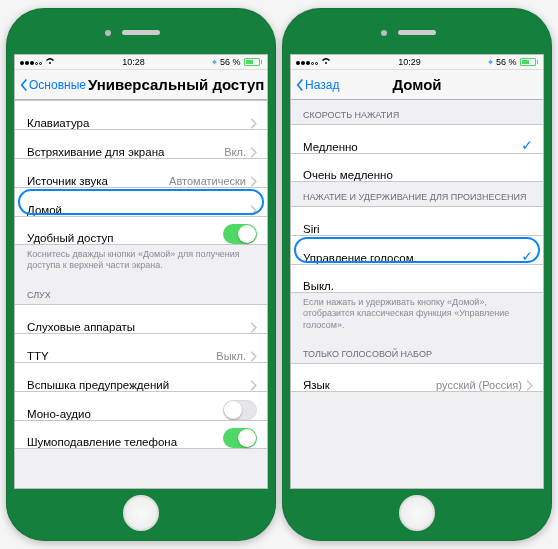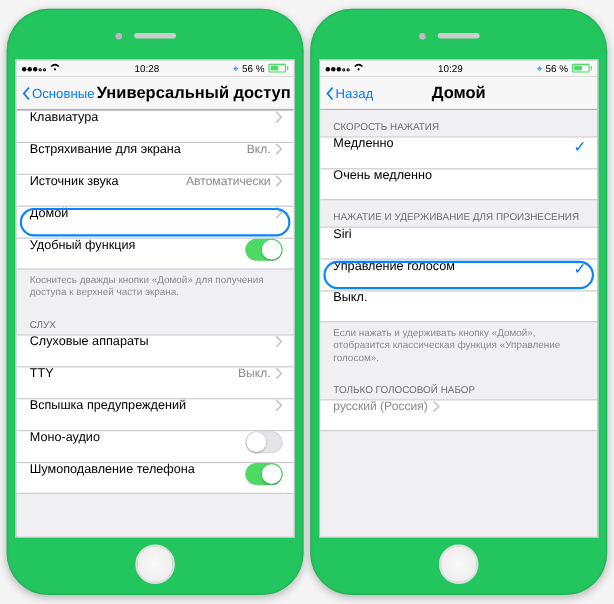--- a/index.html
+++ b/index.html
@@ -4,7 +4,7 @@
 <style>
   * { box-sizing: border-box; margin: 0; padding: 0; }
   body { background: #f5f5f5; font-family: -apple-system, "Helvetica Neue", Arial, sans-serif; width: 558px; height: 549px; display: flex; gap: 6px; padding: 8px 6px; }
-  .phone { flex: 1; background: #22c55e; border-radius: 38px; box-shadow: 0 2px 8px rgba(0,0,0,0.25), inset 0 0 2px rgba(0,0,0,0.3); padding: 46px 8px 52px 8px; position: relative; display: flex; flex-direction: column; }
+  .phone { flex: 1; background: #15803d; border-radius: 38px; box-shadow: 0 2px 8px rgba(0,0,0,0.25), inset 0 0 2px rgba(0,0,0,0.3); padding: 46px 8px 52px 8px; position: relative; display: flex; flex-direction: column; }
   .speaker { position: absolute; top: 22px; left: 50%; transform: translateX(-50%); width: 38px; height: 5px; background: #ccc; border-radius: 3px; }
   .camera { position: absolute; top: 22px; left: calc(50% - 36px); width: 6px; height: 6px; background: #bbb; border-radius: 50%; }
   .homebtn { position: absolute; bottom: 10px; left: 50%; transform: translateX(-50%); width: 36px; height: 36px; border: 2px solid #ddd; border-radius: 50%; background: radial-gradient(#fafafa,#e9e9e9); }

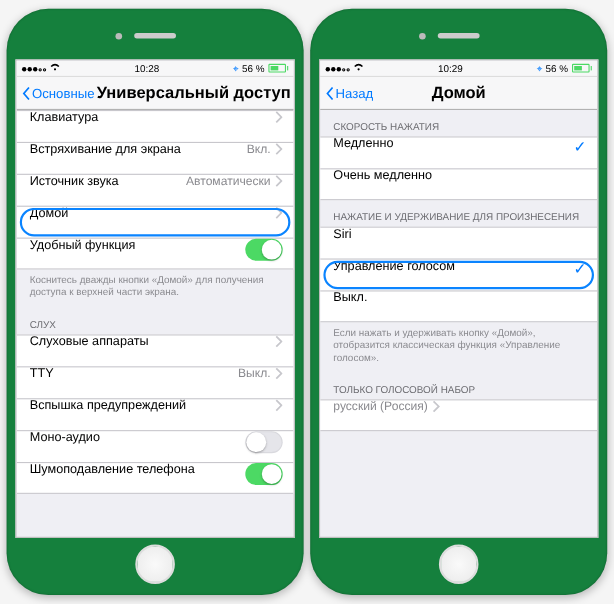--- a/index.html
+++ b/index.html
@@ -27,7 +27,7 @@
   .content { flex:1; overflow-y:auto; }
   .grouplabel { padding: 10px 12px 4px 12px; font-size:9px; color:#6d6d72; text-transform: uppercase; }
   .footer { padding: 4px 12px 8px 12px; font-size:9px; color:#8a8a8f; line-height:1.25; }
-  .cell { background:#fff; border-top:0.5px solid #c8c7cc; min-height:29px; display:flex; align-items:flex-start; padding: 0 10px 0 12px; position:relative; }
+  .cell { background:#fff; border-top:0.5px solid #c8c7cc; min-height:29px; display:flex; align-items:flex-end; padding: 0 10px 0 12px; position:relative; }
   .cell:last-child { border-bottom:0.5px solid #c8c7cc; }
   .group .cell:first-child { border-top:0.5px solid #c8c7cc; }
   .cell .label { flex:1; color:#000; font-size:11.5px; white-space:nowrap; overflow:hidden; text-overflow:ellipsis; }

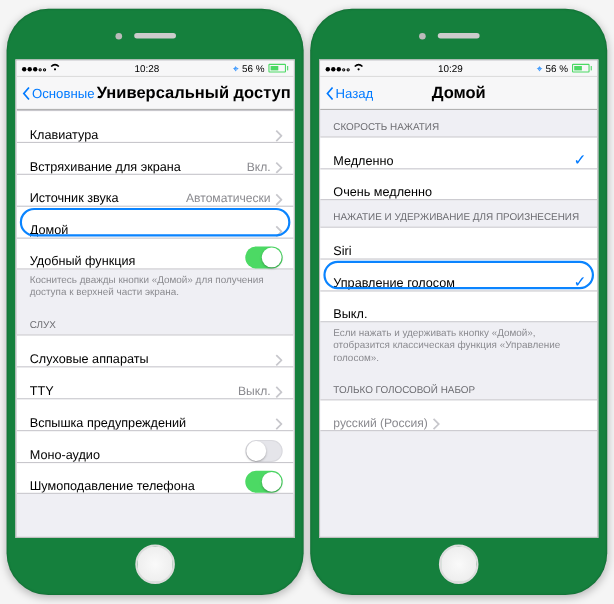--- a/index.html
+++ b/index.html
@@ -119,7 +119,7 @@
             </span>
         </div>
         <div class="cell">
-          <div class="label">Удобный функция</div>
+          <div class="label">Удобный доступ</div>
           <div class="toggle on">
               <div class="knob"></div>
             </div>

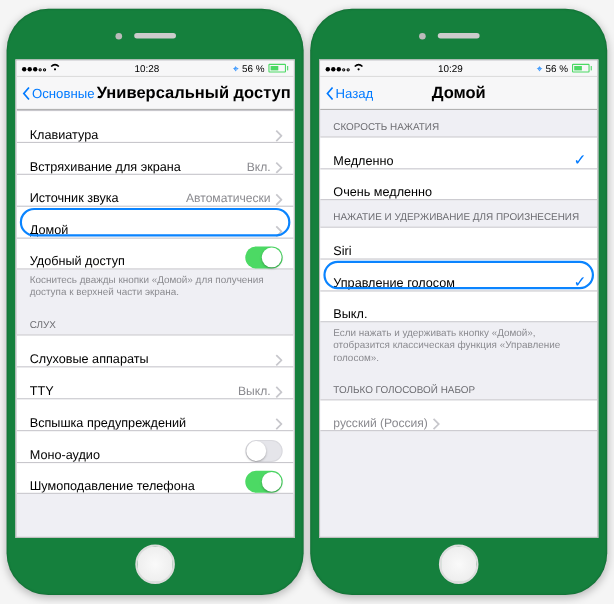--- a/index.html
+++ b/index.html
@@ -233,6 +233,7 @@
       <div class="grouplabel">ТОЛЬКО ГОЛОСОВОЙ НАБОР</div>
       <div class="group">
         <div class="cell">
+          <div class="label">Язык</div>
           <div class="value">русский (Россия)</div>
           <span class="chev">
               <svg viewBox="0 0 8 14">

